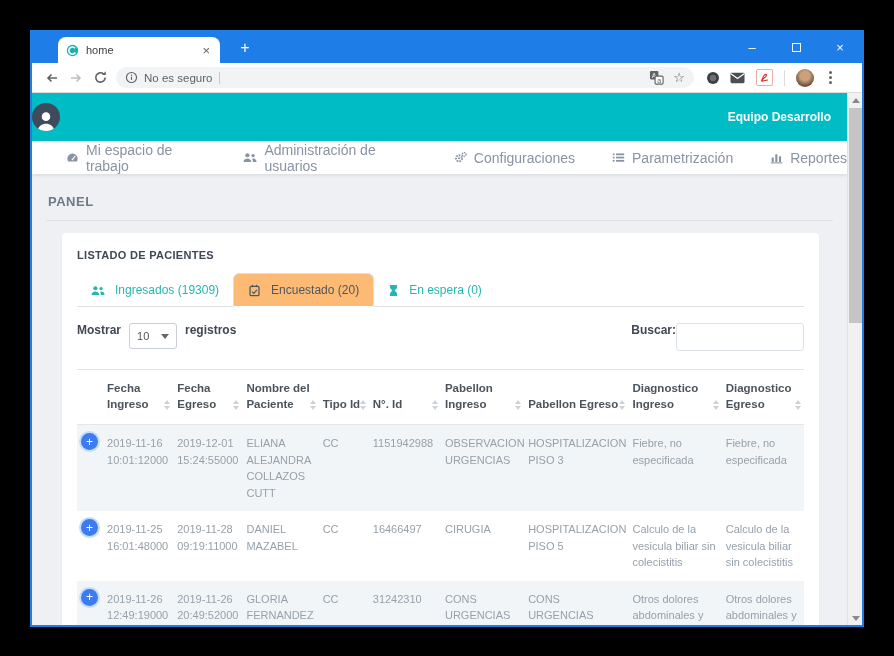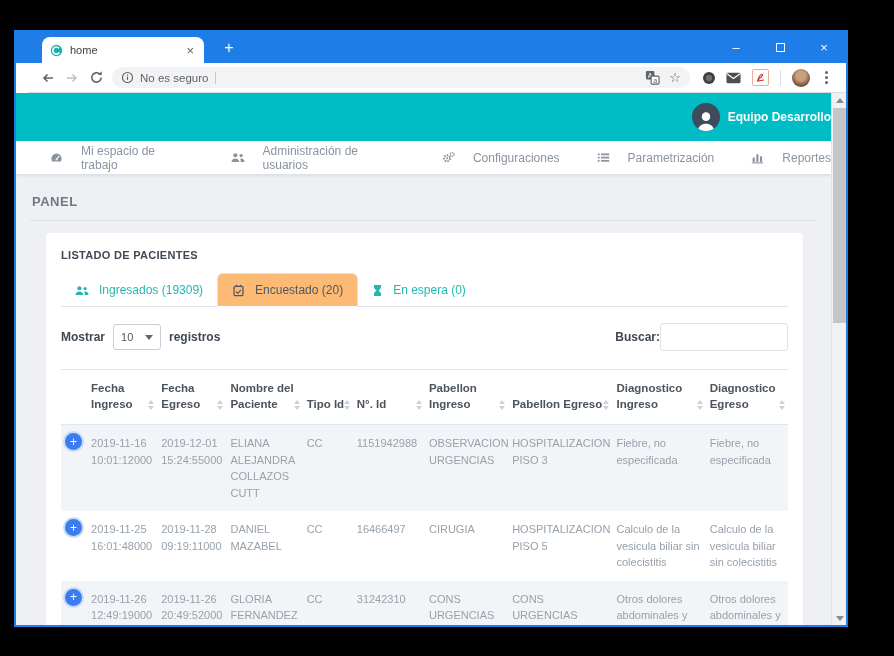--- a/index.html
+++ b/index.html
@@ -7,7 +7,7 @@
               font-family: "Liberation Sans", sans-serif; }
 
   
-  .window { position: absolute; left: 14px; top: 30px; width: 834px; height: 597px;
+  .window { position: absolute; left: 30px; top: 30px; width: 834px; height: 597px;
             border: 2px solid var(--titlebar-blue,#1f7de8); background:#fff; overflow:hidden; }
 
   

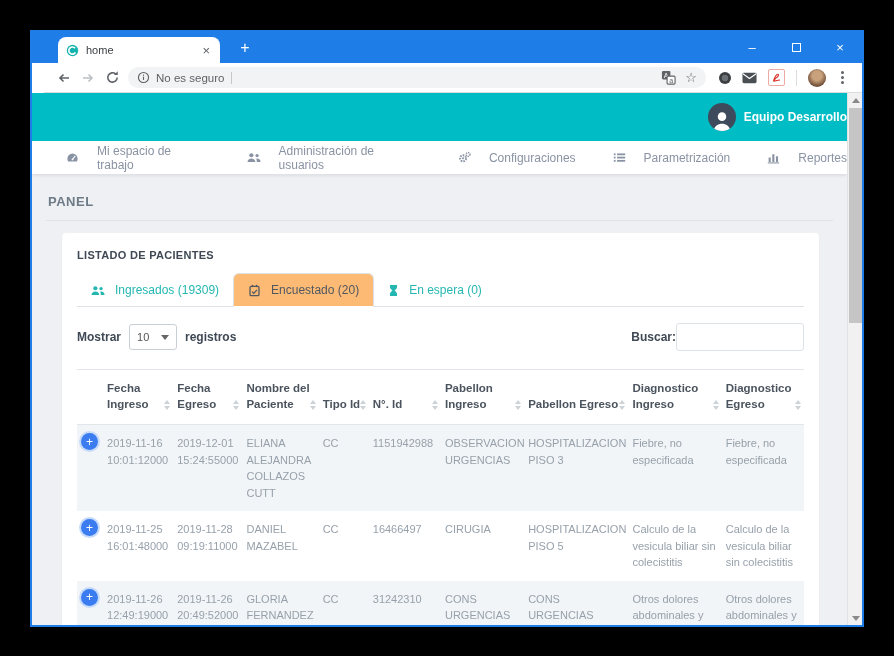--- a/index.html
+++ b/index.html
@@ -25,7 +25,7 @@
 
   
   .toolbar { height:30px; background:#fff; border-bottom:1px solid #dadce0;
-             display:flex; align-items:center; padding:4px 8px;margin-left:12px; }
+             display:flex; align-items:center; padding:4px 8px; }
   .navbtn { width:24px; display:flex; justify-content:center; align-items:center; }
   .omnibox { width:578px; height:21px; background:#f1f3f4; border-radius:11px; margin-left:4px;
              display:flex; align-items:center; padding:0 9px; font-size:11.5px; color:#5f6368; }

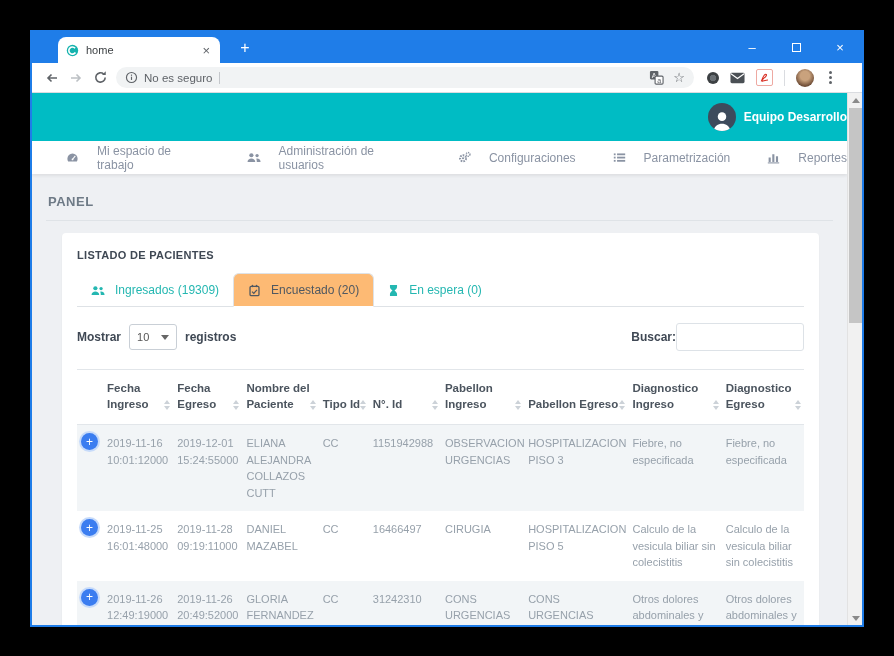--- a/index.html
+++ b/index.html
@@ -61,7 +61,7 @@
 
   
   .appheader { height:48px; background:var(--header-teal,#00bcc4); display:flex;
-               align-items:center; justify-content:flex-end; padding-right:0; gap:8px; }
+               align-items:center; justify-content:space-between; padding-right:16px; gap:8px; }
   .avatar-circle { width:28px; height:28px; border-radius:50%; background:#3d4b5c;
                    display:flex; align-items:flex-end; justify-content:center; overflow:hidden; }
   .user-name { color:#fff; font-size:12px; font-weight:bold; }

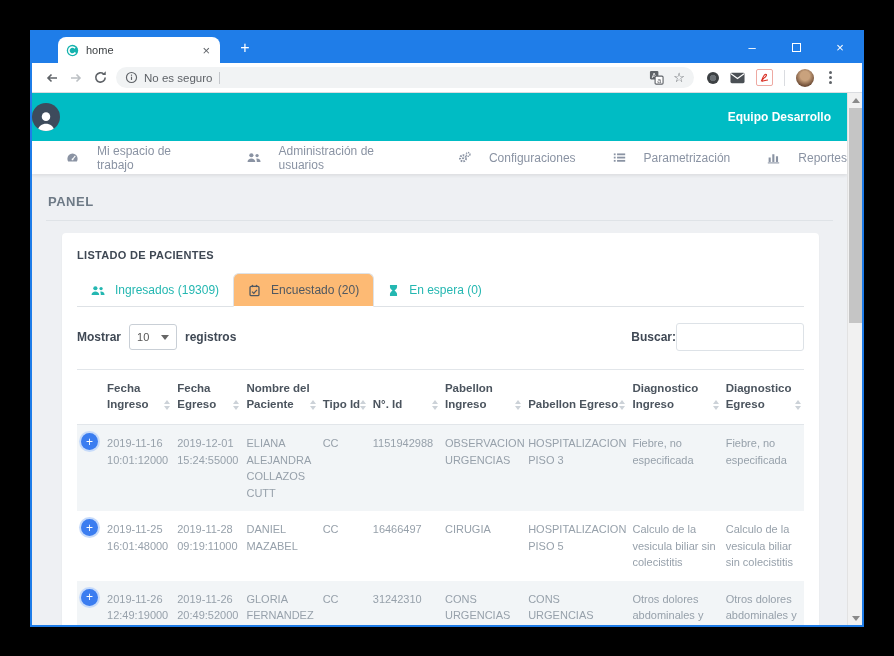--- a/index.html
+++ b/index.html
@@ -69,7 +69,7 @@
   
   .appnav { height:33px; background:#fff; display:flex; align-items:center;
             padding-left:34px; gap:37px; box-shadow:0 2px 3px rgba(0,0,0,.07); position:relative; }
-  .nav-item { display:flex; align-items:center; gap:18px; color:#8a93a3; font-size:12px; }
+  .nav-item { display:flex; align-items:center; gap:7px; color:#8a93a3; font-size:14px; }
   .nav-item .ico { display:flex; color:#8a93a3; }
 
   

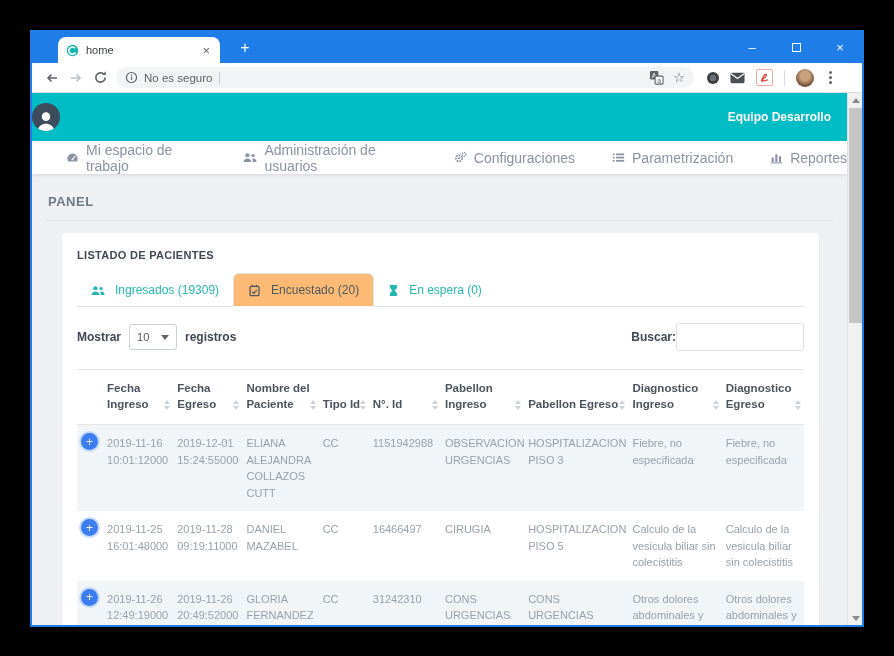--- a/index.html
+++ b/index.html
@@ -92,7 +92,7 @@
                  border-radius:6px 6px 0 0; color:#4f5861;justify-content:space-between; }
 
   
-  .controls { margin-top:16px; display:flex; align-items:center; font-size:12px; color:#3f4854; }
+  .controls { margin-top:16px; display:flex; align-items:flex-start; font-size:12px; color:#3f4854; }
   .ctrl-label { font-weight:bold; }
   .pagesize { width:48px; height:26px; border:1px solid #c9cfd6; border-radius:3px; margin:0 8px;
               display:flex; align-items:center; justify-content:space-between; padding:0 7px;

